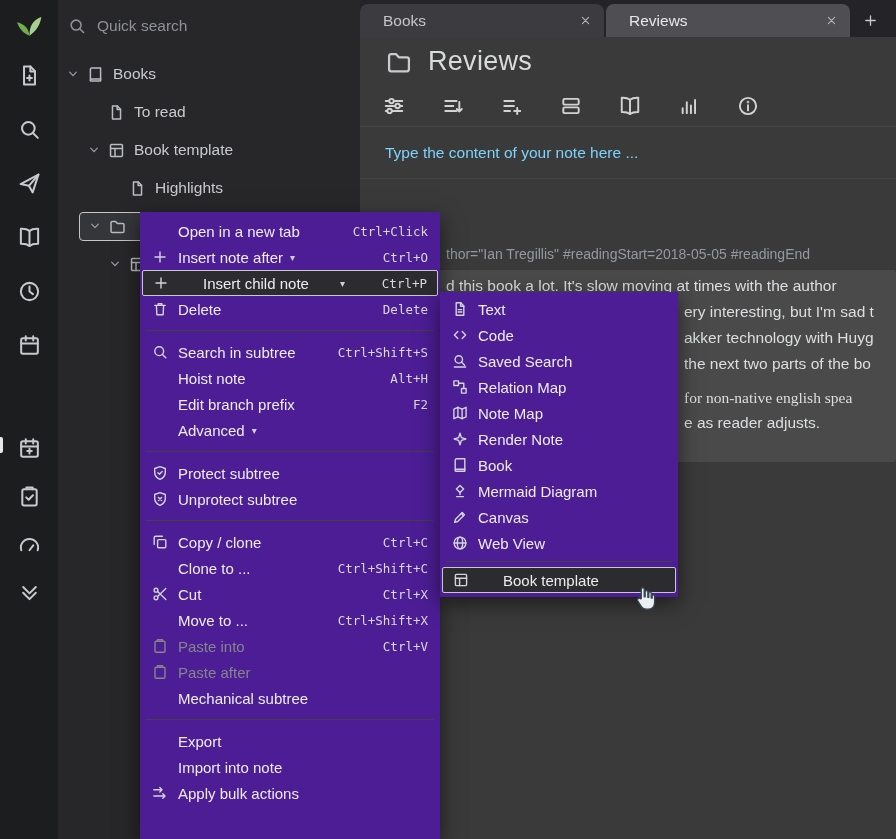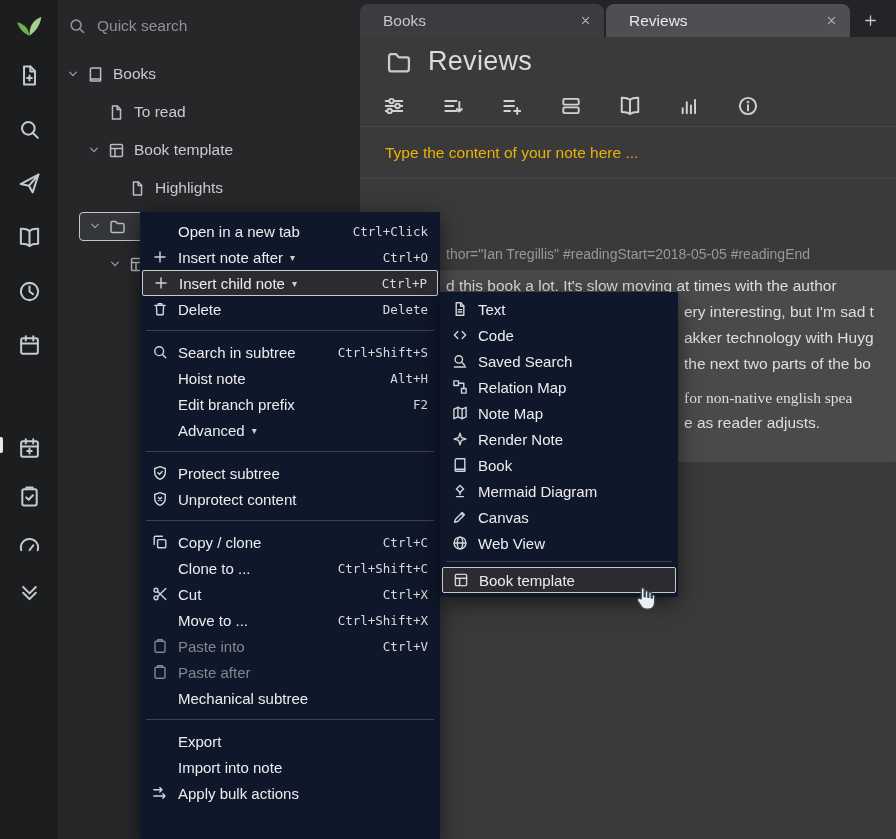--- a/index.html
+++ b/index.html
@@ -48,7 +48,7 @@
   .ribbon { display:flex; align-items:center; gap:37px; height:41px; padding-left:23px; border-bottom:1px solid #48484a; }
   .r-icon { color:#d3d3d4; cursor:pointer; } .r-icon .ig svg { width:22px; height:22px; }
 
-  .editor-row { height:52px; display:flex; align-items:center; padding-left:25px; color:#eab308;
+  .editor-row { height:52px; display:flex; align-items:center; padding-left:25px; color:#7dd3fc;
                 font-size:15.5px; border-bottom:1px solid #444446; cursor:text; }
 
   .content { position:absolute; top:180px; left:0; right:0; bottom:0; overflow:hidden; }

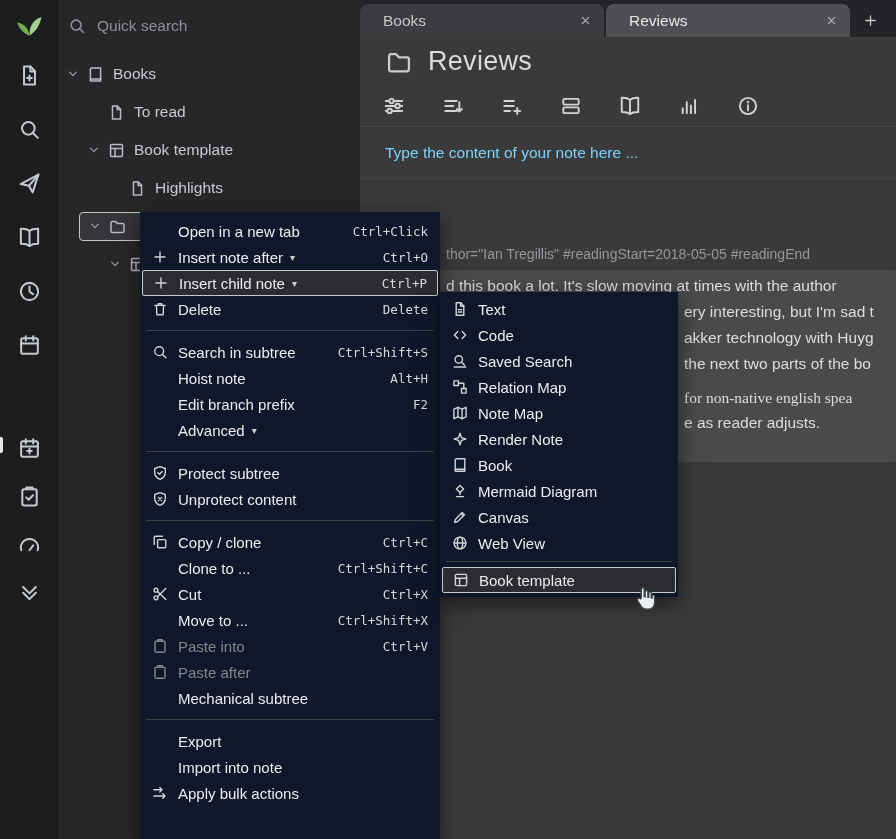--- a/index.html
+++ b/index.html
@@ -60,7 +60,7 @@
   .line.body { color:#dcdee0; font-size:15.5px; }
 
   
-  .menu { position:absolute; background:#0f172a; box-shadow:0 6px 20px rgba(0,0,0,.55); padding:6px 2px;
+  .menu { position:absolute; background:#4c1d95; box-shadow:0 6px 20px rgba(0,0,0,.55); padding:6px 2px;
           font-size:15px; color:#ededef; }
   .ctx-menu { left:140px; top:212px; width:300px; bottom:0; z-index:30; }
   .sub-menu { left:440px; top:292px; width:238px; z-index:31; padding:4px 2px; }

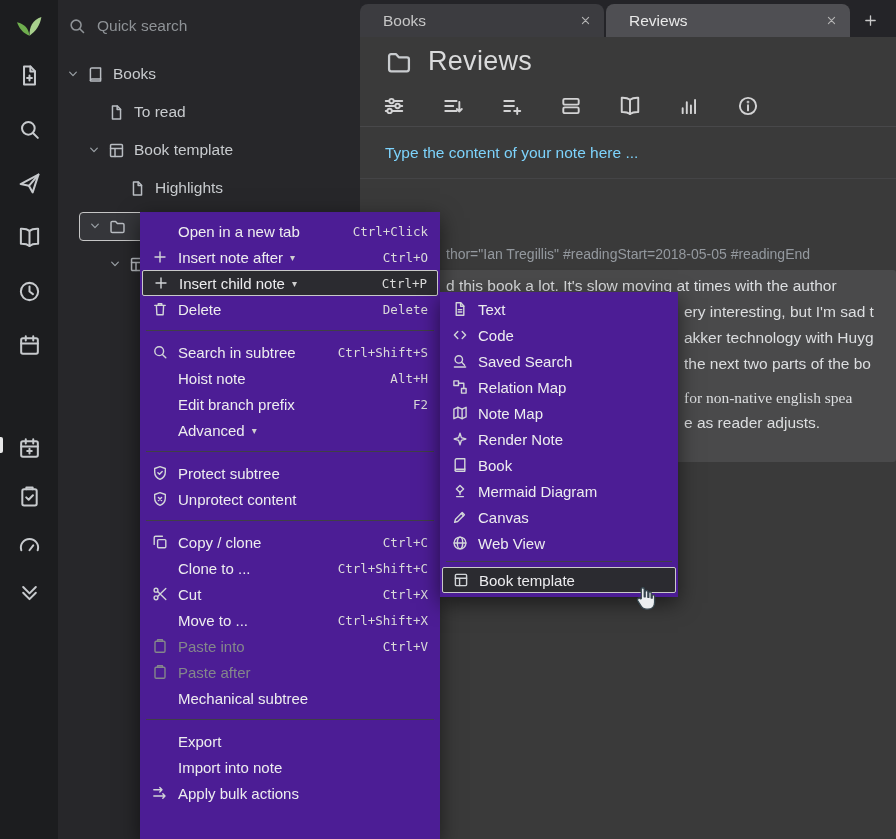--- a/index.html
+++ b/index.html
@@ -68,7 +68,7 @@
   .m-item .icn { width:26px; flex:none; color:#d2d5d8; } .m-item .icn svg { width:16px; height:16px; }
   .m-item .caret { margin-left:7px; font-size:10px; color:#cfcfcf; }
   .m-item .sc { margin-left:auto; font-family:"DejaVu Sans Mono", monospace; font-size:12.5px; color:#dadada; }
-  .m-item.focused { border:1px solid #c9c9c9; border-radius:2px; background:#2b2b30; }
+  .m-item.focused { border:1px solid #c9c9c9; border-radius:2px; background:#2b2b30;gap:24px; }
   .m-item.disabled { color:#84878b; } .m-item.disabled .icn { color:#84878b; }
   .ctx-menu .m-item.separator { height:0; border:none; border-top:1px solid #404046; margin:8px 4px; padding:0; cursor:default; }
   .sub-menu .m-item.separator { height:0; border:none; border-top:1px solid #404046; margin:5px 4px; padding:0; cursor:default; }

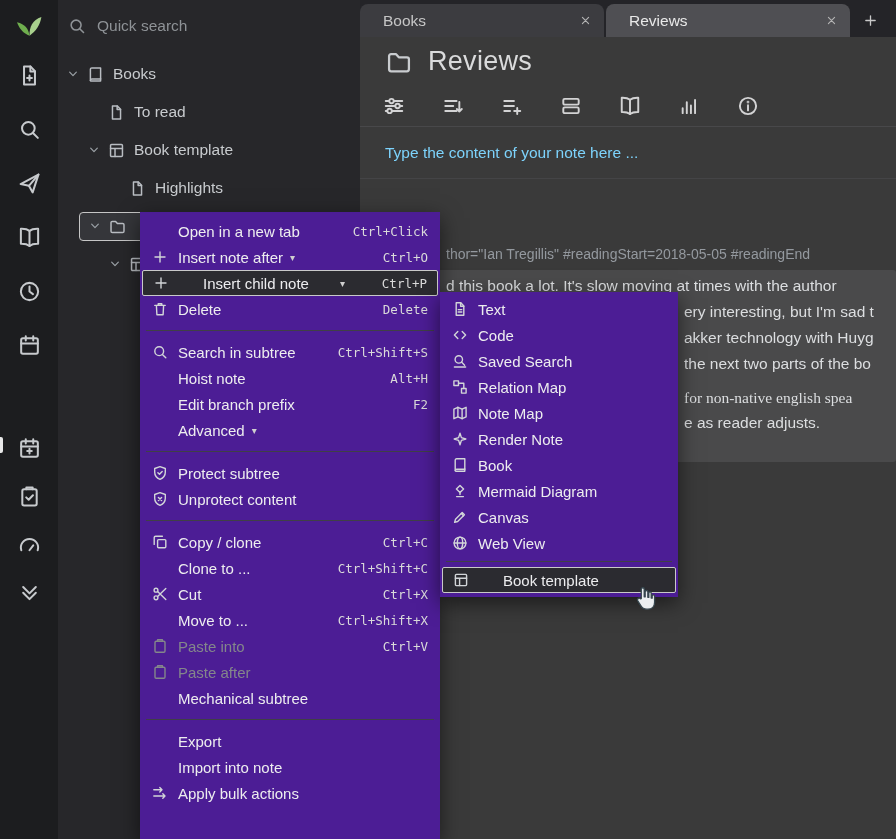--- a/index.html
+++ b/index.html
@@ -476,7 +476,7 @@
           <path d="M6.4 6.4l3.2 3.2M9.6 6.4l-3.2 3.2"></path>
         </svg>
       </span>
-      <span class="lbl">Unprotect content</span>
+      <span class="lbl">Unprotect subtree</span>
 
       <span class="sc"></span>
     </div>

